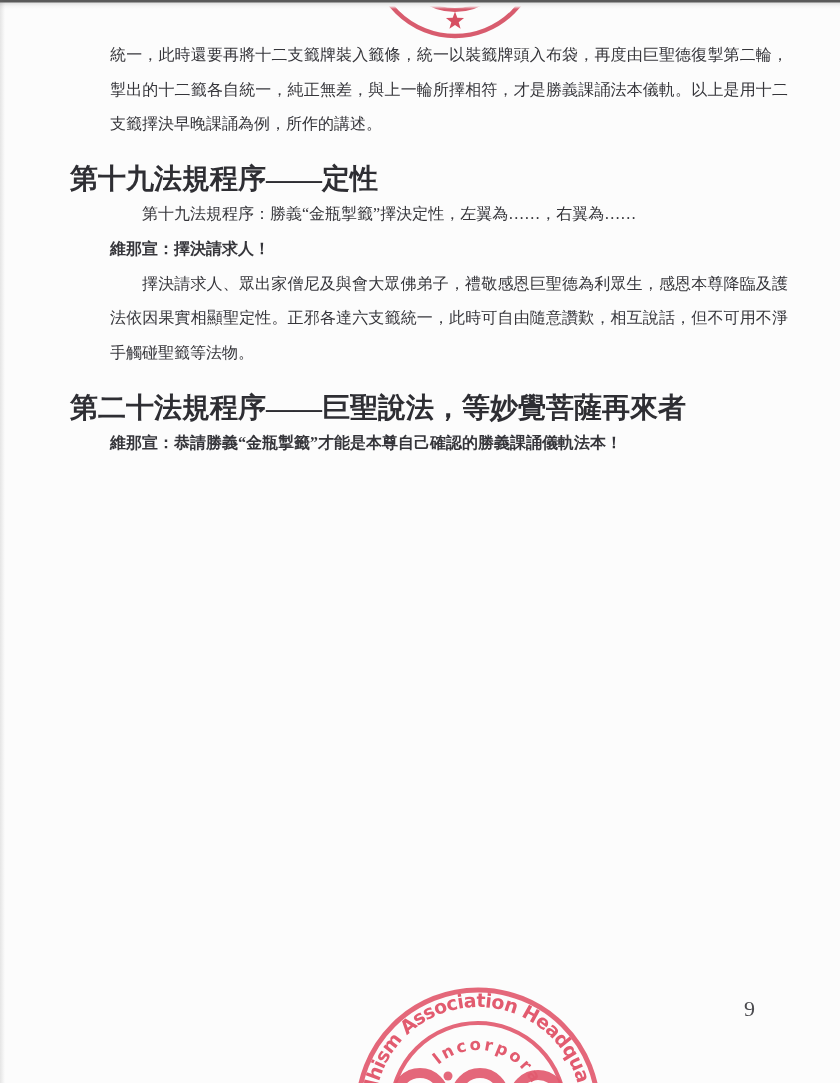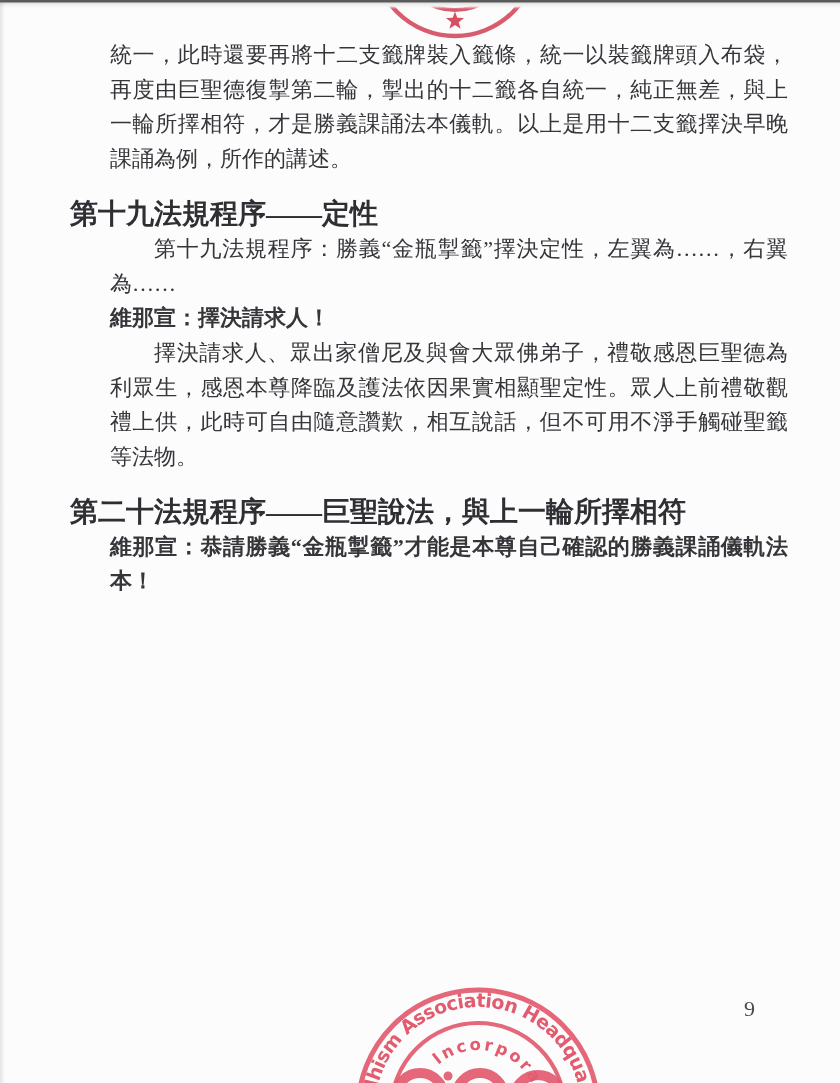--- a/index.html
+++ b/index.html
@@ -29,7 +29,7 @@
   .content p {
     margin:0 0 0 40px;
     width:678px;
-    font-size:22px;
+    font-size:16px;
     line-height:34.7px;
     text-align:justify;
     text-align-last:left;

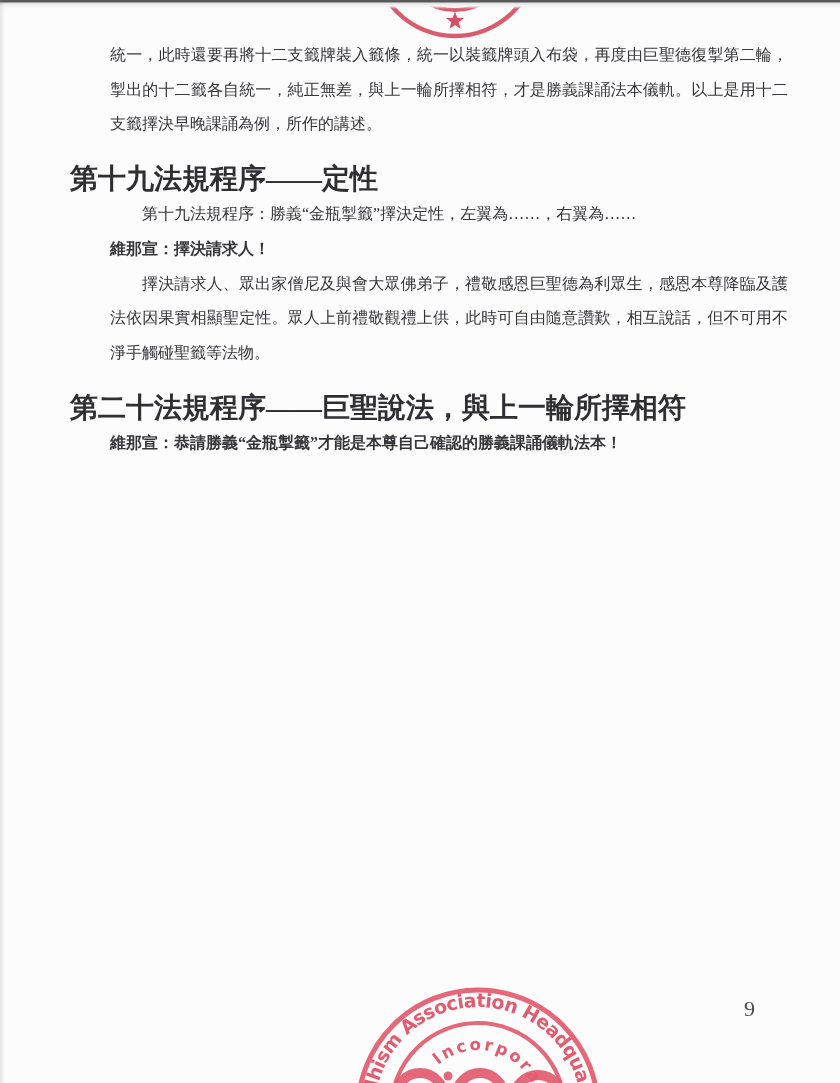--- a/index.html
+++ b/index.html
@@ -85,7 +85,7 @@
     <h2 class="heading">第十九法規程序——定性</h2>
     <p class="body">第十九法規程序：勝義“金瓶掣籤”擇決定性，左翼為……，右翼為……</p>
     <p class="speaker">維那宣：擇決請求人！</p>
-    <p class="body">擇決請求人、眾出家僧尼及與會大眾佛弟子，禮敬感恩巨聖德為利眾生，感恩本尊降臨及護法依因果實相顯聖定性。眾人上前禮敬觀禮上供，此時可自由隨意讚歎，相互說話，但不可用不淨手觸碰聖籤等法物。</p>
+    <p class="body">擇決請求人、眾出家僧尼及與會大眾佛弟子，禮敬感恩巨聖德為利眾生，感恩本尊降臨及護法依因果實相顯聖定性。正邪各達六支籤統一，此時可自由隨意讚歎，相互說話，但不可用不淨手觸碰聖籤等法物。</p>
     <h2 class="heading">第二十法規程序——巨聖說法，與上一輪所擇相符</h2>
     <p class="speaker">維那宣：恭請勝義“金瓶掣籤”才能是本尊自己確認的勝義課誦儀軌法本！</p>
   </div>

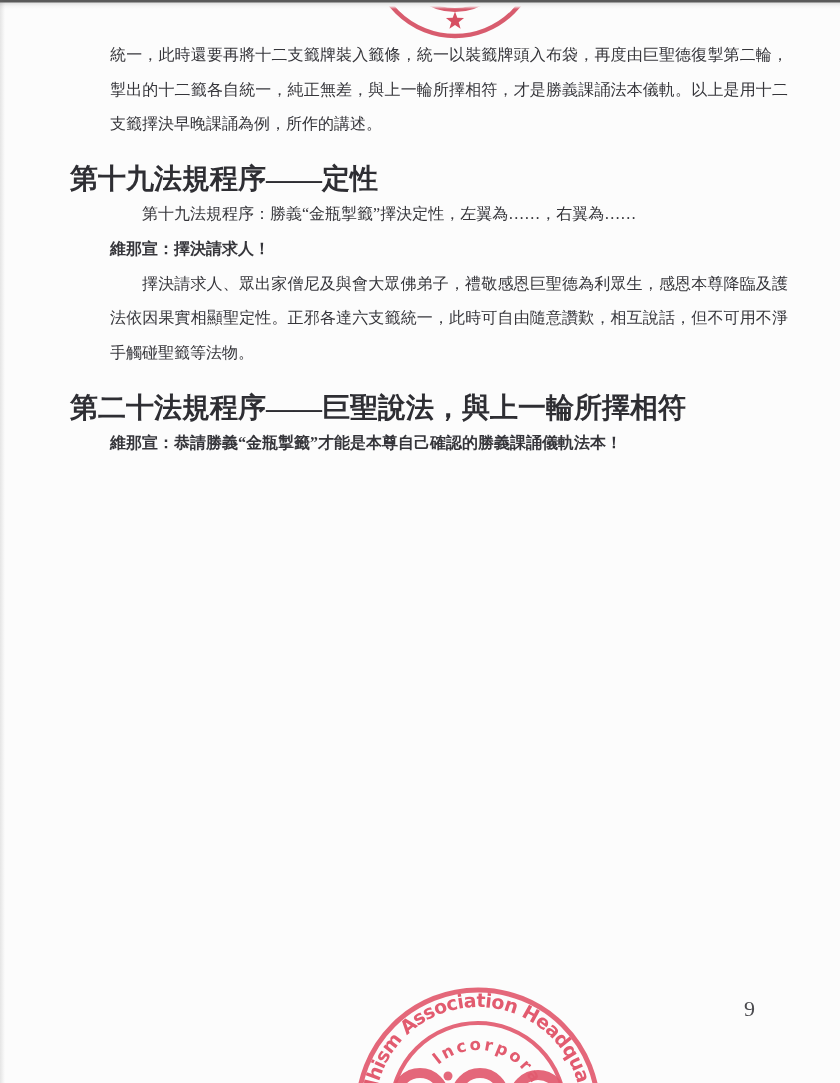--- a/index.html
+++ b/index.html
@@ -86,7 +86,7 @@
     <p class="body">第十九法規程序：勝義“金瓶掣籤”擇決定性，左翼為……，右翼為……</p>
     <p class="speaker">維那宣：擇決請求人！</p>
     <p class="body">擇決請求人、眾出家僧尼及與會大眾佛弟子，禮敬感恩巨聖德為利眾生，感恩本尊降臨及護法依因果實相顯聖定性。正邪各達六支籤統一，此時可自由隨意讚歎，相互說話，但不可用不淨手觸碰聖籤等法物。</p>
-    <h2 class="heading">第二十法規程序——巨聖說法，與上一輪所擇相符</h2>
+    <h2 class="heading">第二十法規程序——巨聖說法，等妙覺菩薩再來者</h2>
     <p class="speaker">維那宣：恭請勝義“金瓶掣籤”才能是本尊自己確認的勝義課誦儀軌法本！</p>
   </div>
 

